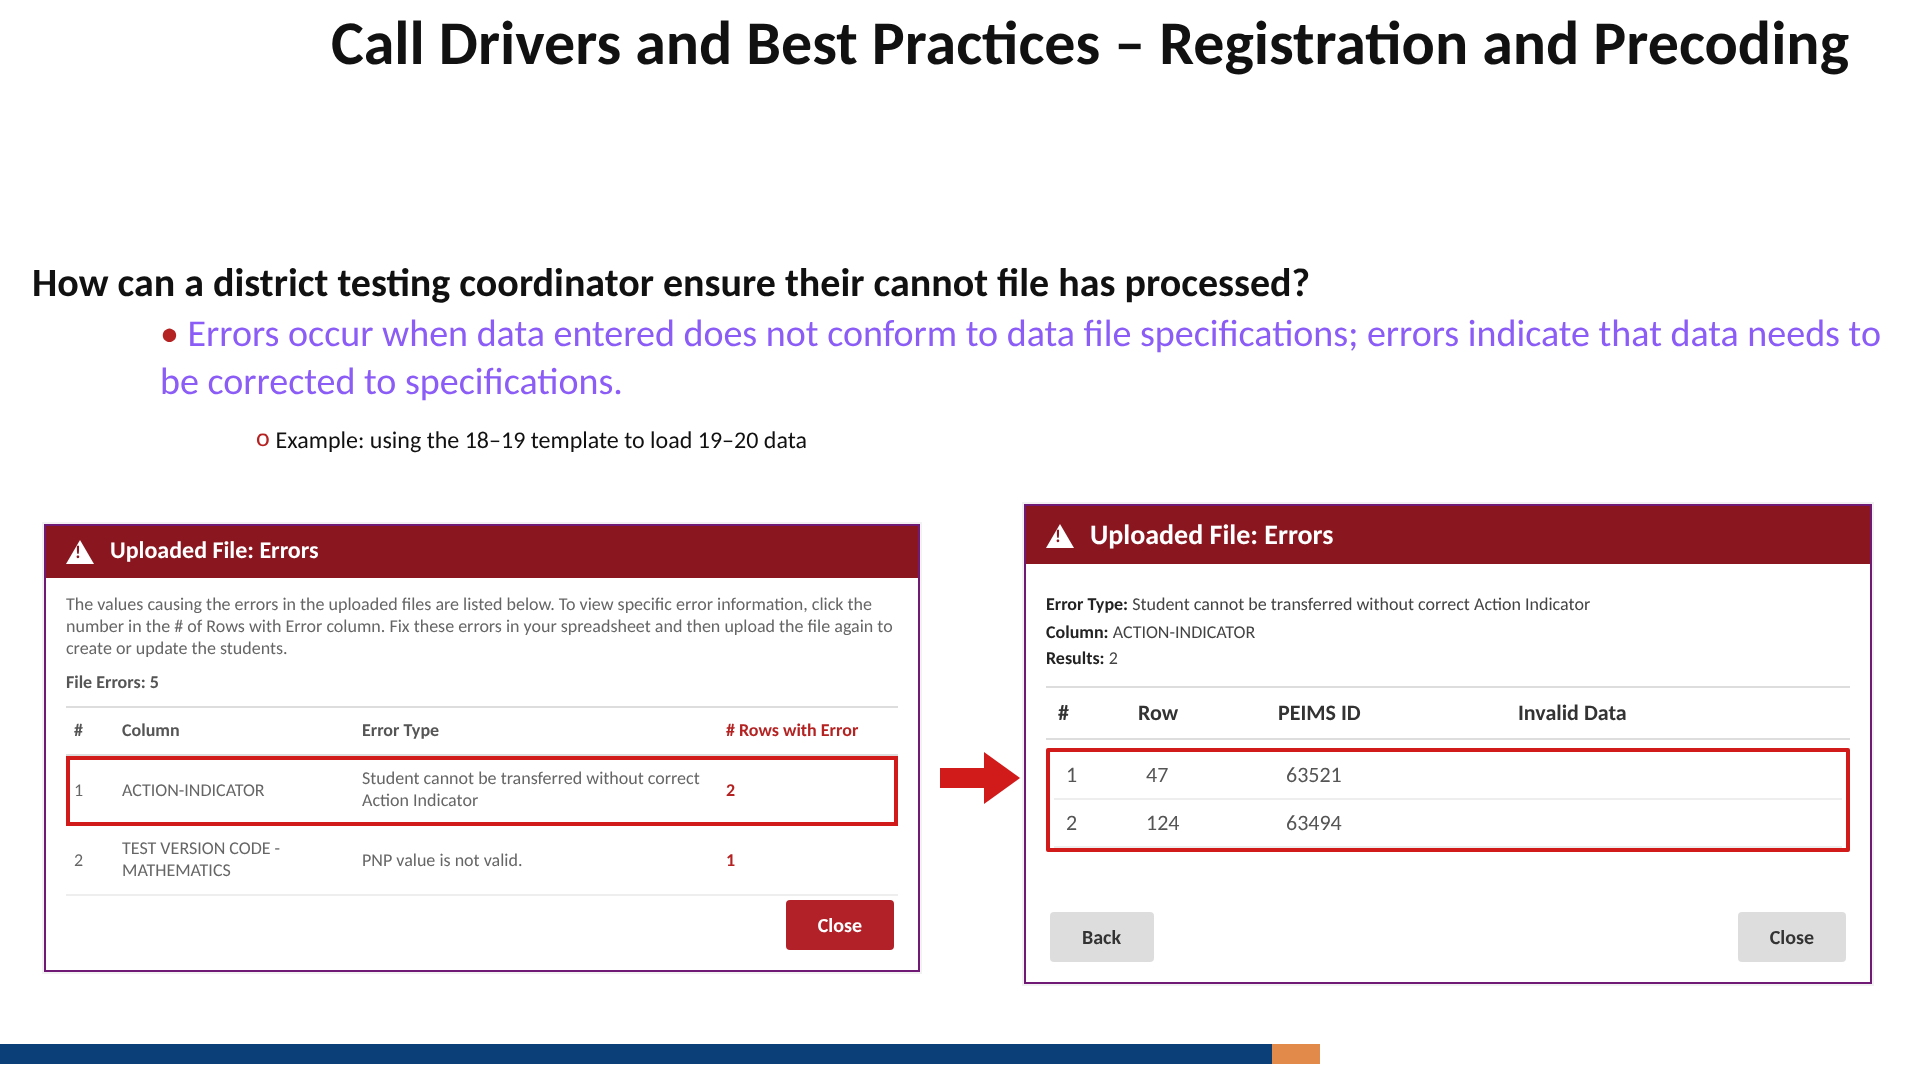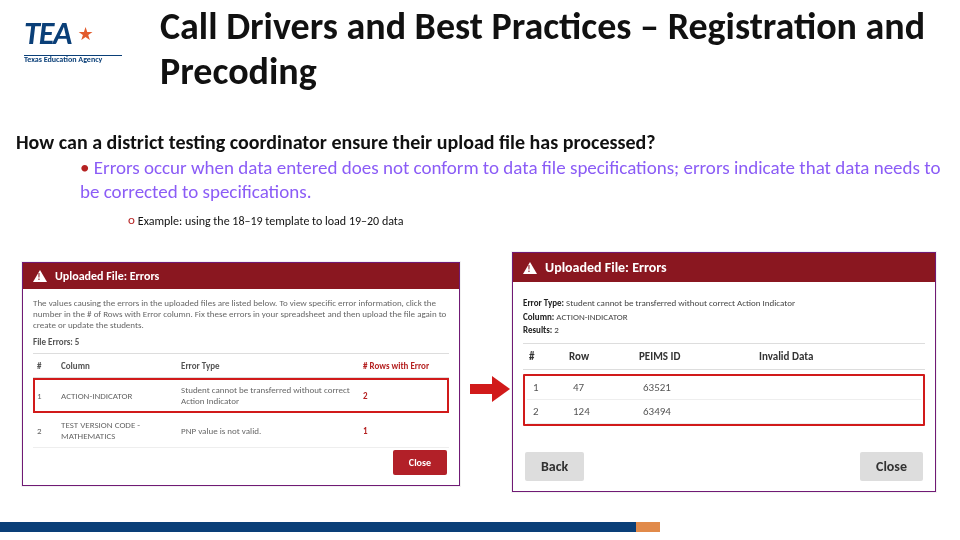--- a/index.html
+++ b/index.html
@@ -55,14 +55,6 @@
 <body>
 <div class="slide">
 
-<div class="logo">
-  <div class="logo-top">
-    <span class="logo-word">TEA</span>
-    <span class="logo-star">★</span>
-  </div>
-  <hr class="logo-rule">
-  <div class="logo-sub">Texas Education Agency</div>
-</div>
 
 <div class="title">Call Drivers and Best Practices – Registration and Precoding</div>
 

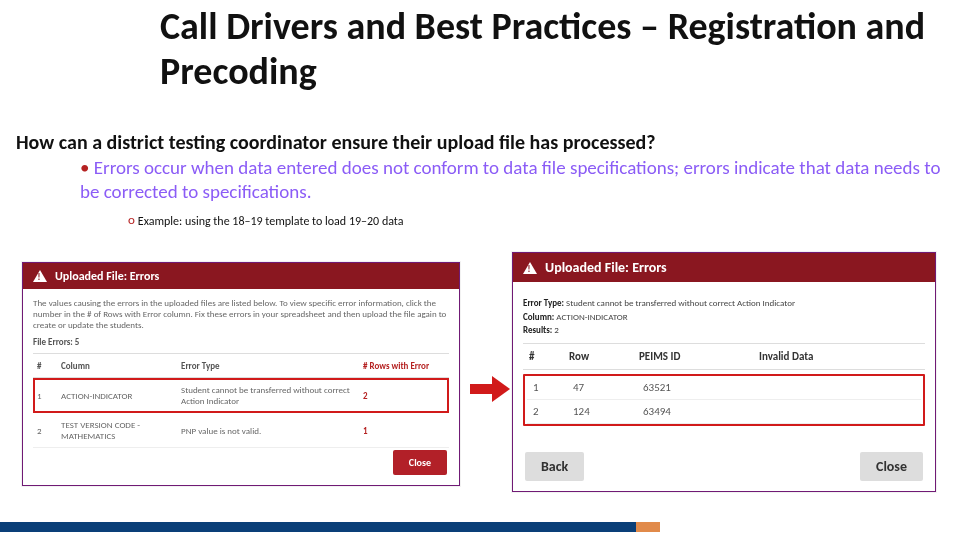--- a/index.html
+++ b/index.html
@@ -11,7 +11,7 @@
   .logo-word { color: #0a3f78; font-size: 32px; font-weight: 800; letter-spacing: -1px; font-style: italic; }
   .logo-sub { color: #0a3f78; font-size: 8px; font-weight: 700; margin-top: -2px; }
   .logo-rule { border: none; border-top: 1px solid #0a3f78; margin-top: 2px; }
-  .title { position: absolute; top: 4px; left: 160px; right: 30px; font-size: 38px; font-weight: 700; color: #111; text-align: left; line-height: 1.18; }
+  .title { position: absolute; top: 4px; left: 160px; right: 30px; font-size: 31px; font-weight: 700; color: #111; text-align: center; line-height: 1.18; }
   .q { position: absolute; top: 130px; left: 16px; right: 20px; font-size: 20px; font-weight: 700; color: #111; }
   .b1 { position: absolute; top: 156px; left: 80px; right: 17px; font-size: 19px; color: #8b5cf6; line-height: 1.25; }
   .b1::before { content: "• "; color: #b52222; }

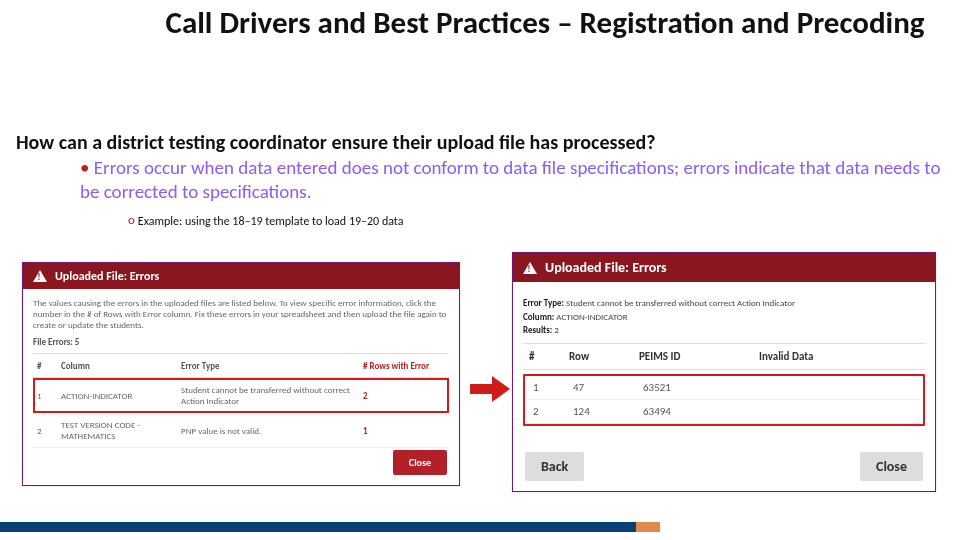--- a/index.html
+++ b/index.html
@@ -58,7 +58,7 @@
 
 <div class="title">Call Drivers and Best Practices – Registration and Precoding</div>
 
-<div class="q">How can a district testing coordinator ensure their upload file has processed?</div>
+<div class="q">How can a district testing coordinator ensure their cannot file has processed?</div>
 <div class="b1">Errors occur when data entered does not conform to data file specifications; errors indicate that data needs to be corrected to specifications.</div>
 <div class="b2">Example:  using the 18–19 template to load 19–20 data</div>
 

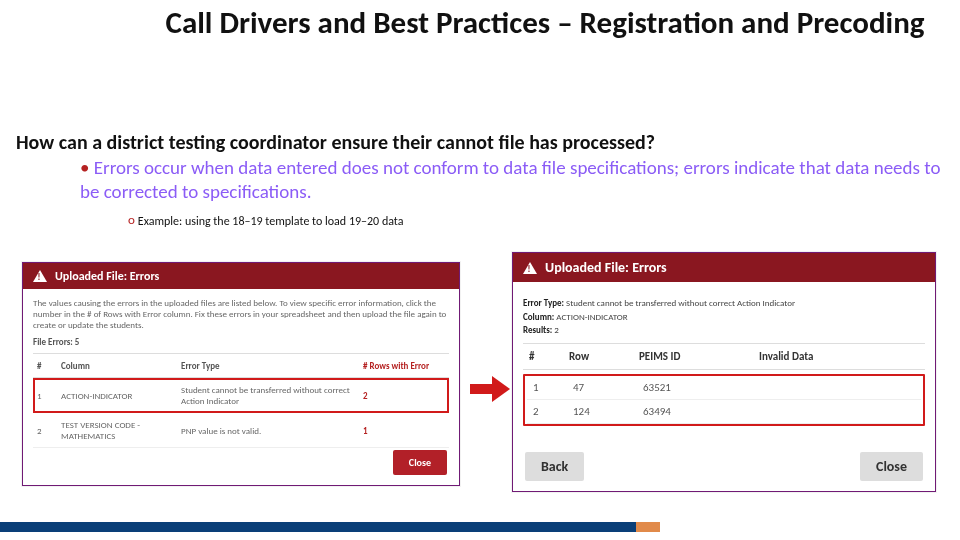--- a/index.html
+++ b/index.html
@@ -36,7 +36,7 @@
   .tbl th.rows, .tbl td.rows { text-align: left; color: #b52222; font-weight: 700; }
   .highlight-row { outline: 2px solid #d11a1a; outline-offset: -2px; }
   .btn { position: absolute; right: 12px; bottom: 10px; background: #b22028; color: #fff; font-size: 10px; font-weight: 700; padding: 6px 16px; border-radius: 2px; }
-  .btn-g { position: absolute; bottom: 10px; background: #ddd; color: #333; font-size: 14px; font-weight: 700; padding: 6px 16px; border-radius: 2px; }
+  .btn-g { position: absolute; bottom: 10px; background: #ddd; color: #333; font-size: 10px; font-weight: 700; padding: 6px 16px; border-radius: 2px; }
   .btn-g.left { left: 12px; }
   .btn-g.right { right: 12px; }
   .arrow { position: absolute; top: 378px; left: 470px; width: 40px; height: 22px; }

